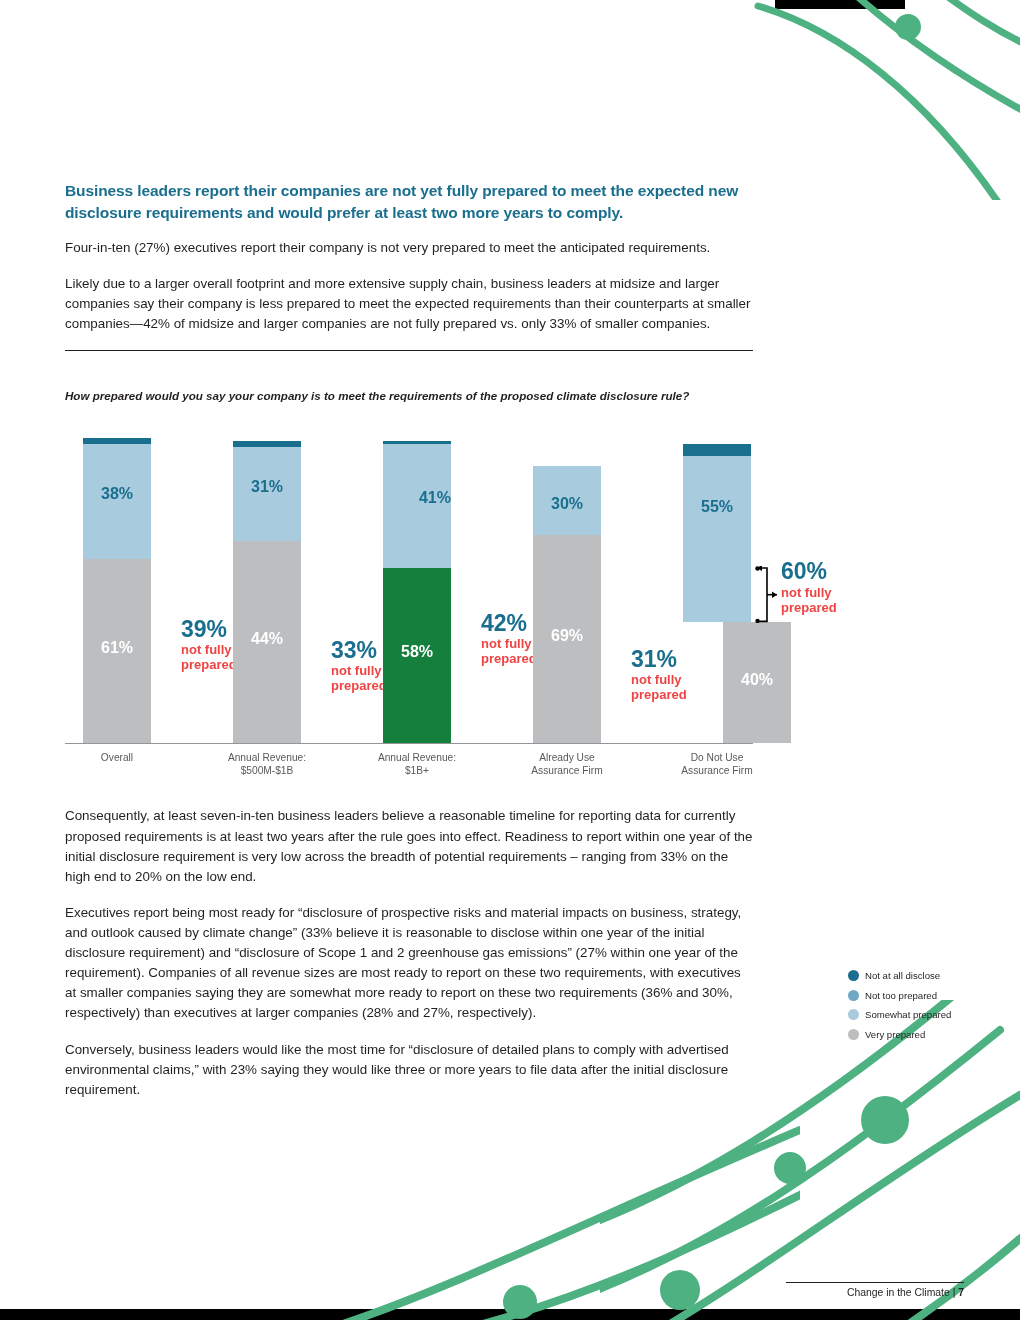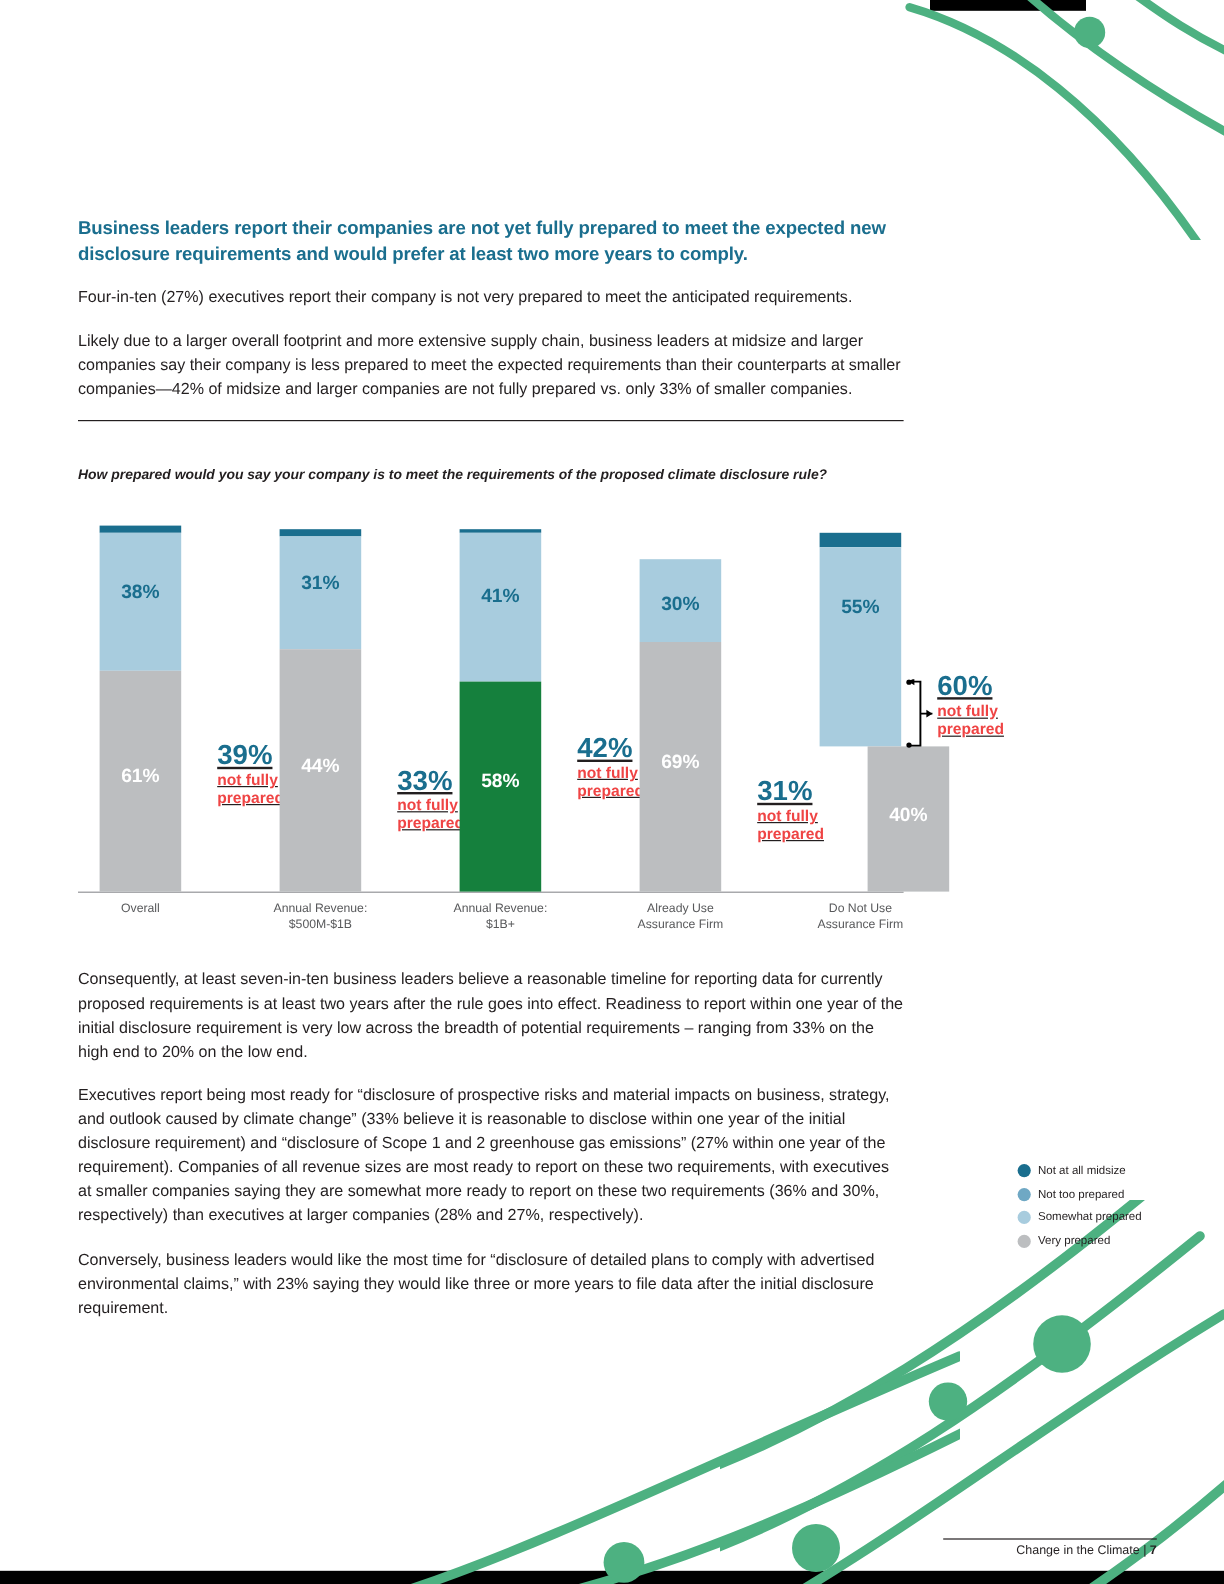--- a/index.html
+++ b/index.html
@@ -202,7 +202,7 @@
                 <div class="seg-label seg-tiny-label" style="top: 4.02px;">1%</div>
               </div>
               <div class="seg" style="height: 123.82px; background: rgb(168, 204, 222);">
-                <div class="seg-label seg-mid-label" style="top: 44.719px;">41%</div>
+                <div class="seg-label seg-mid-label" style="top: 44.719px; text-align: right;">41%</div>
               </div>
               <div class="seg" style="height: 175.16px; background: #15803d;">
                 <div class="seg-label seg-gray-label" style="top: 75.58px;">58%</div>

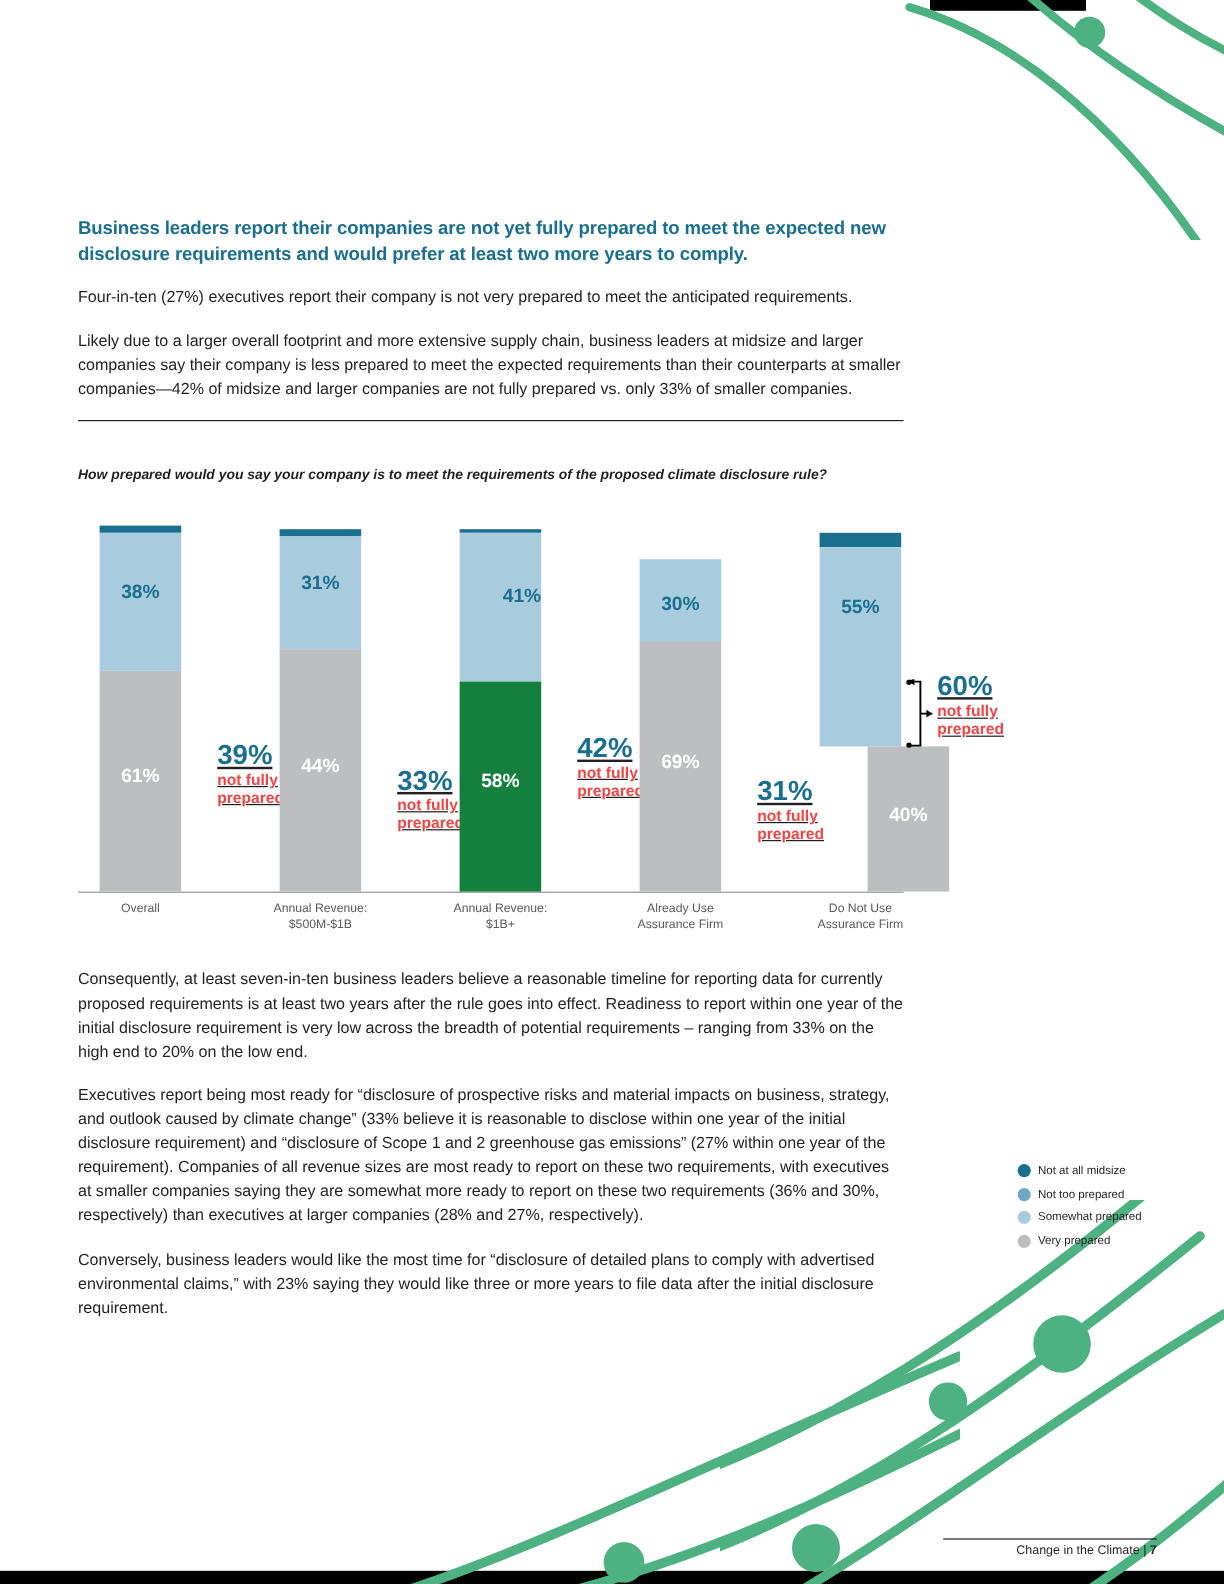--- a/index.html
+++ b/index.html
@@ -63,7 +63,7 @@
   
   .callout { position:absolute; }
   .bracket { position:absolute; }
-  .callout-text { position:absolute; left:26px;text-decoration:underline; }
+  .callout-text { position:absolute; left:26px; }
   .callout-big { font-size:23px; font-weight:bold; color:#1A6E8E; line-height:0.98; white-space:nowrap; }
   .callout-sub { font-size:13px; font-weight:bold; color:#ef4444; line-height:1.14; margin-top:3px; white-space:nowrap; }
 

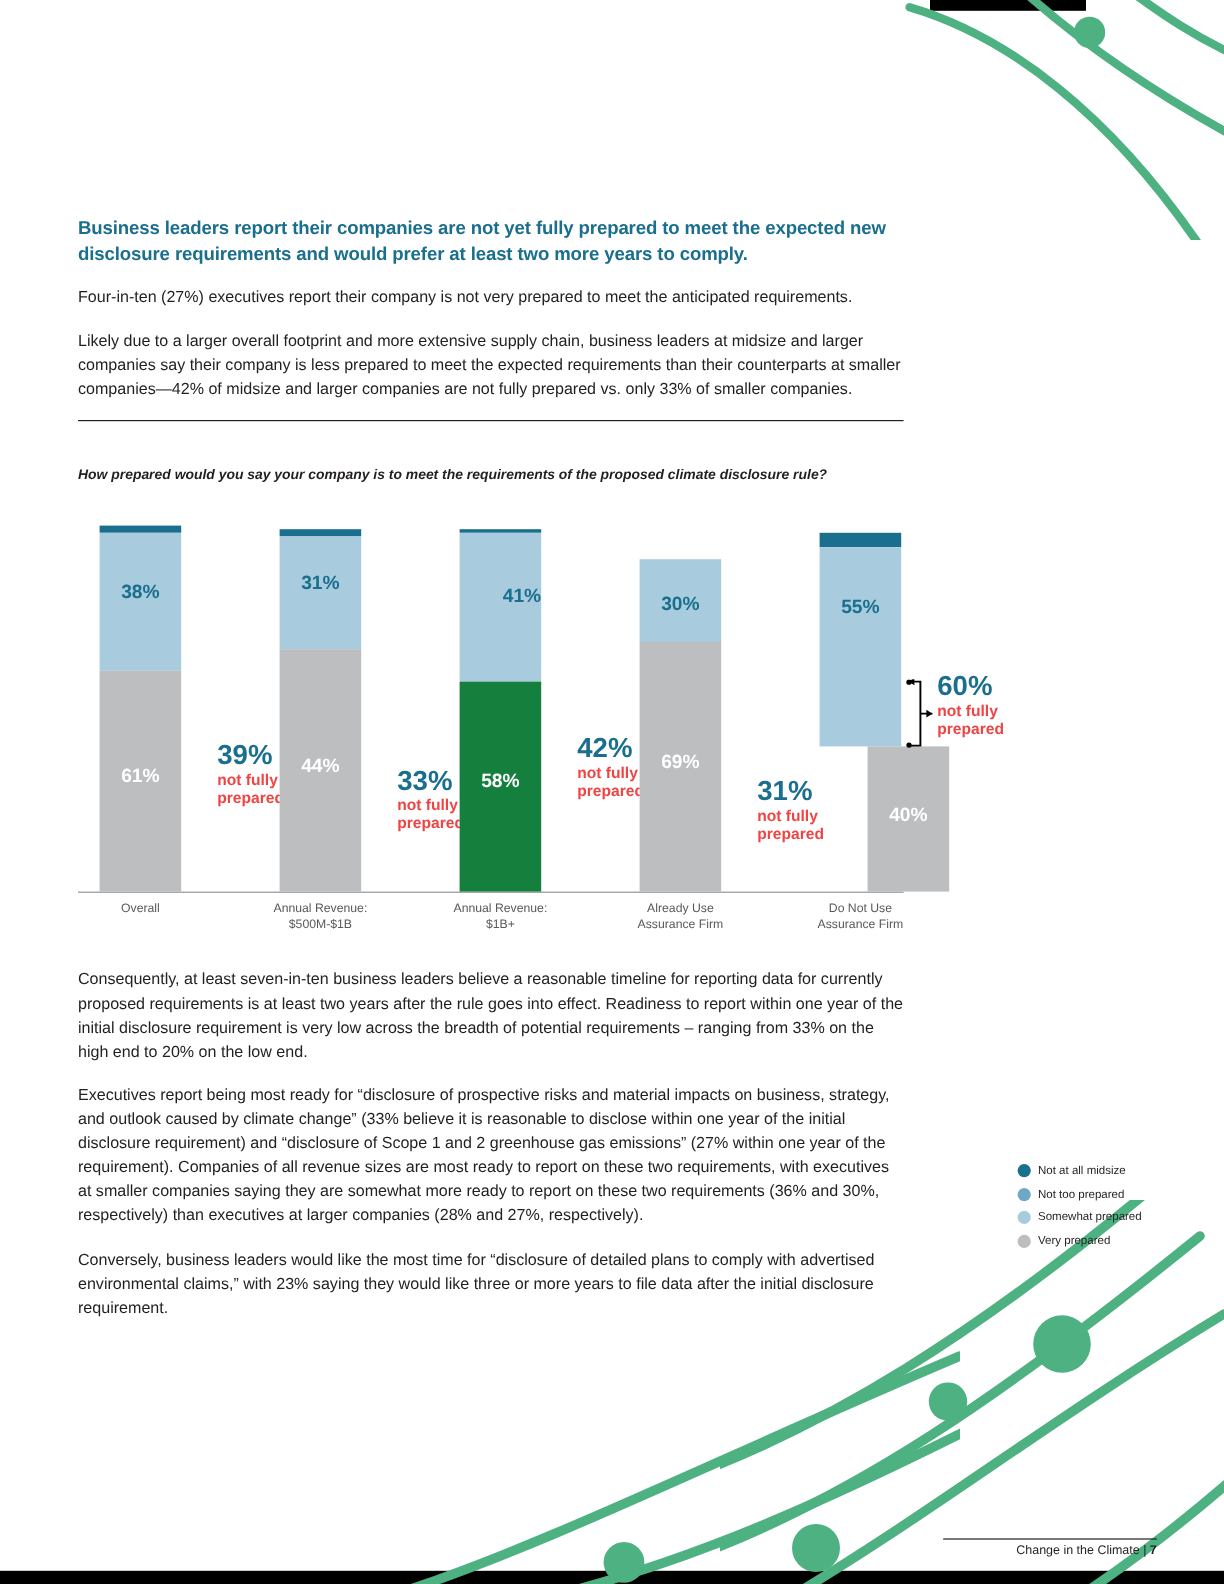--- a/index.html
+++ b/index.html
@@ -300,7 +300,7 @@
       <div class="legend" id="legend">
           <div class="legend-item">
             <span class="legend-dot" style="background: rgb(26, 110, 142);"></span>
-            <span class="legend-text">Not at all midsize</span>
+            <span class="legend-text">Not at all disclose</span>
           </div>
           <div class="legend-item">
             <span class="legend-dot" style="background: rgb(111, 168, 196);"></span>

